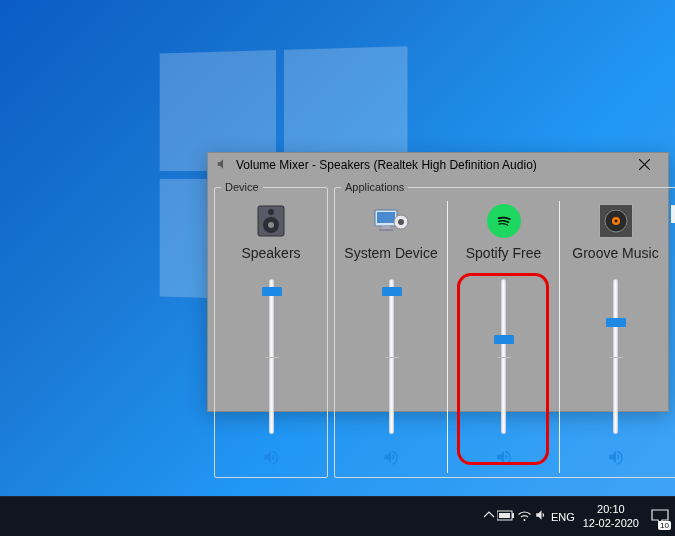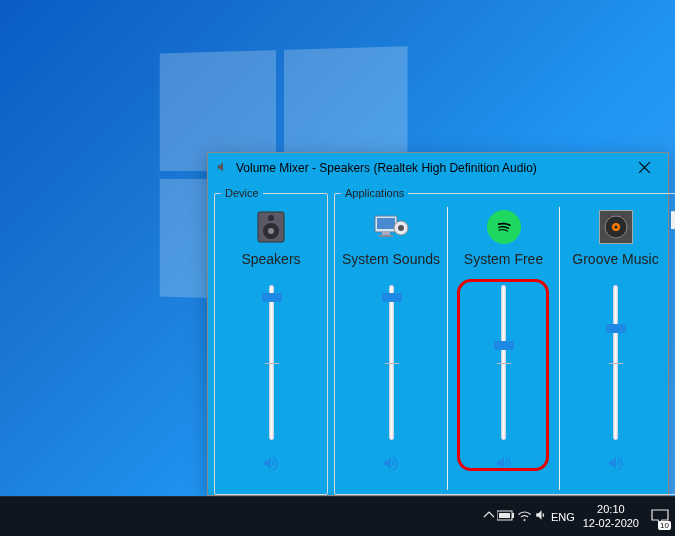--- a/index.html
+++ b/index.html
@@ -35,8 +35,8 @@
       left: 207px;
       top: 152px;
       width: 462px;
-      height: 344px;
-      background: #0ea5e9;
+      height: 260px;
+      background: #a3a3a3;
       border: 1px solid #888;
       box-shadow: 0 4px 18px rgba(0,0,0,0.25);
       display: flex;

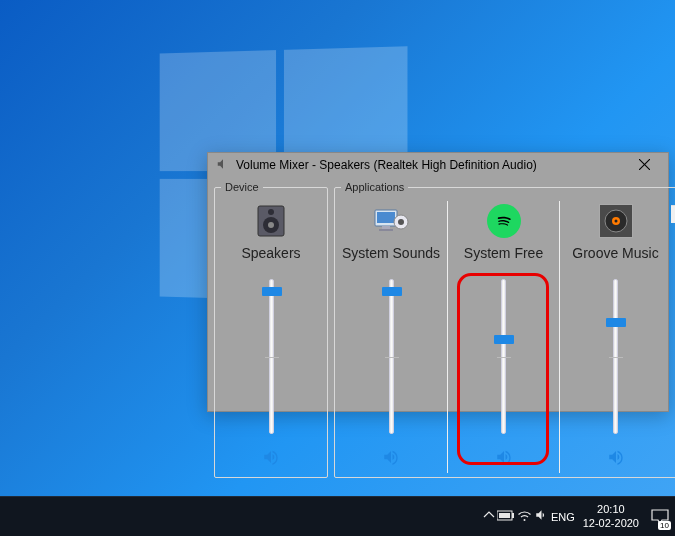--- a/index.html
+++ b/index.html
@@ -273,7 +273,7 @@
                 <circle cx="28" cy="18" r="3" fill="#555"></circle>
               </svg>
           </div>
-          <div class="app-label">System Sounds</div>
+          <div class="app-label">System Device</div>
           <div class="slider-area">
             <div class="slider-track">
                 <div class="slider-tick" style="top:50%"></div>

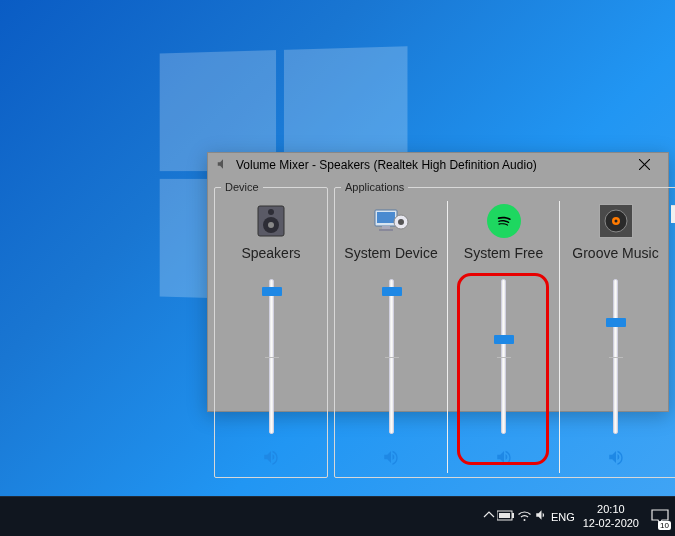--- a/index.html
+++ b/index.html
@@ -295,7 +295,7 @@
                 </svg>
             </div>
           </div>
-          <div class="app-label">System Free</div>
+          <div class="app-label">Spotify Free</div>
           <div class="slider-area">
             <div class="slider-track">
                 <div class="slider-tick" style="top:50%"></div>

